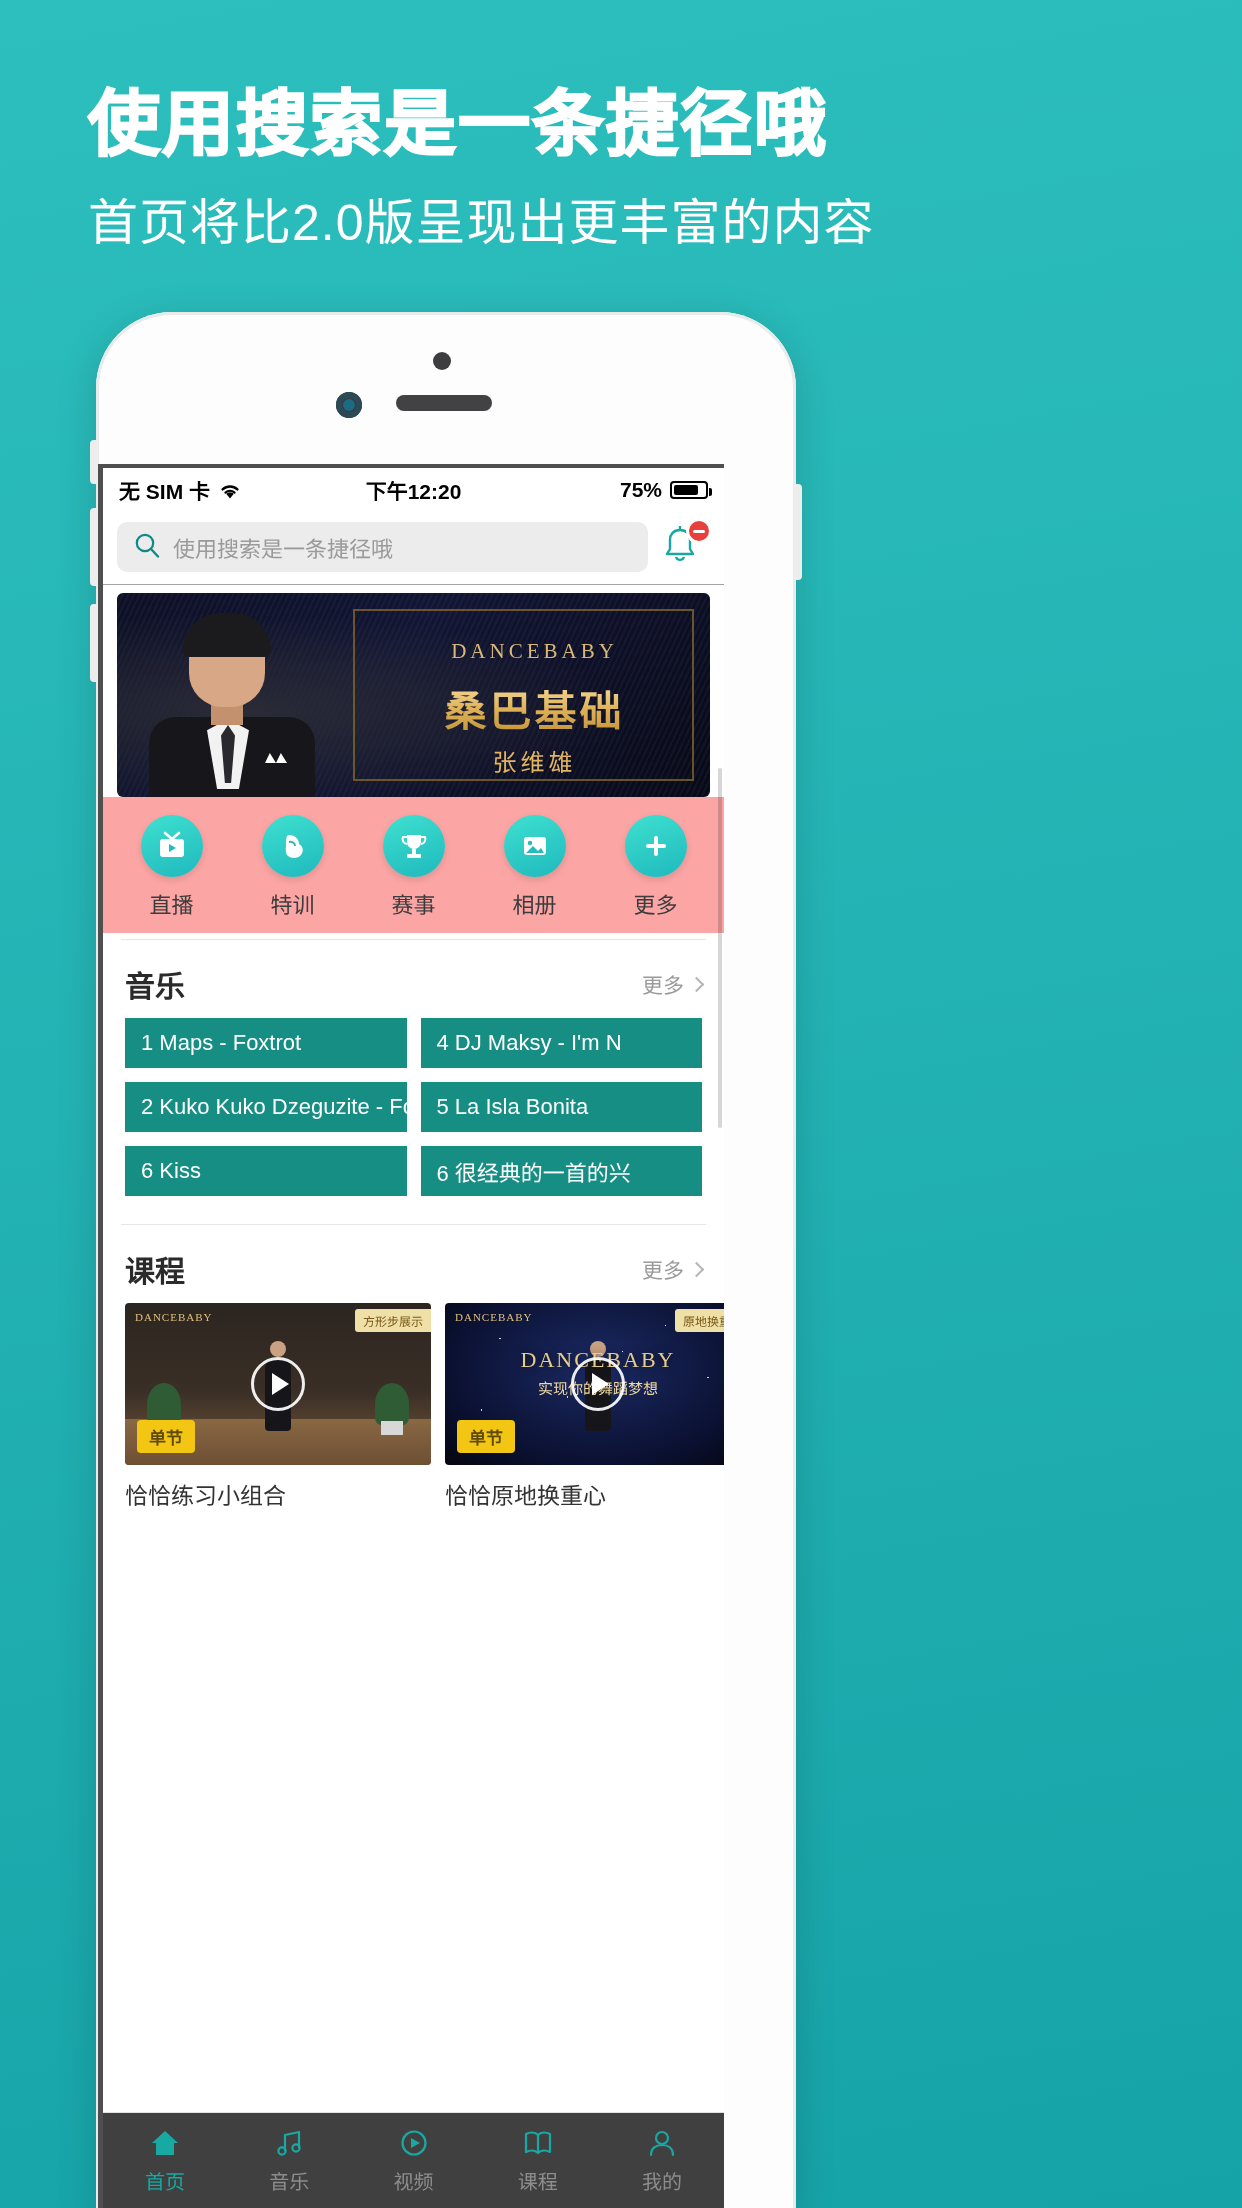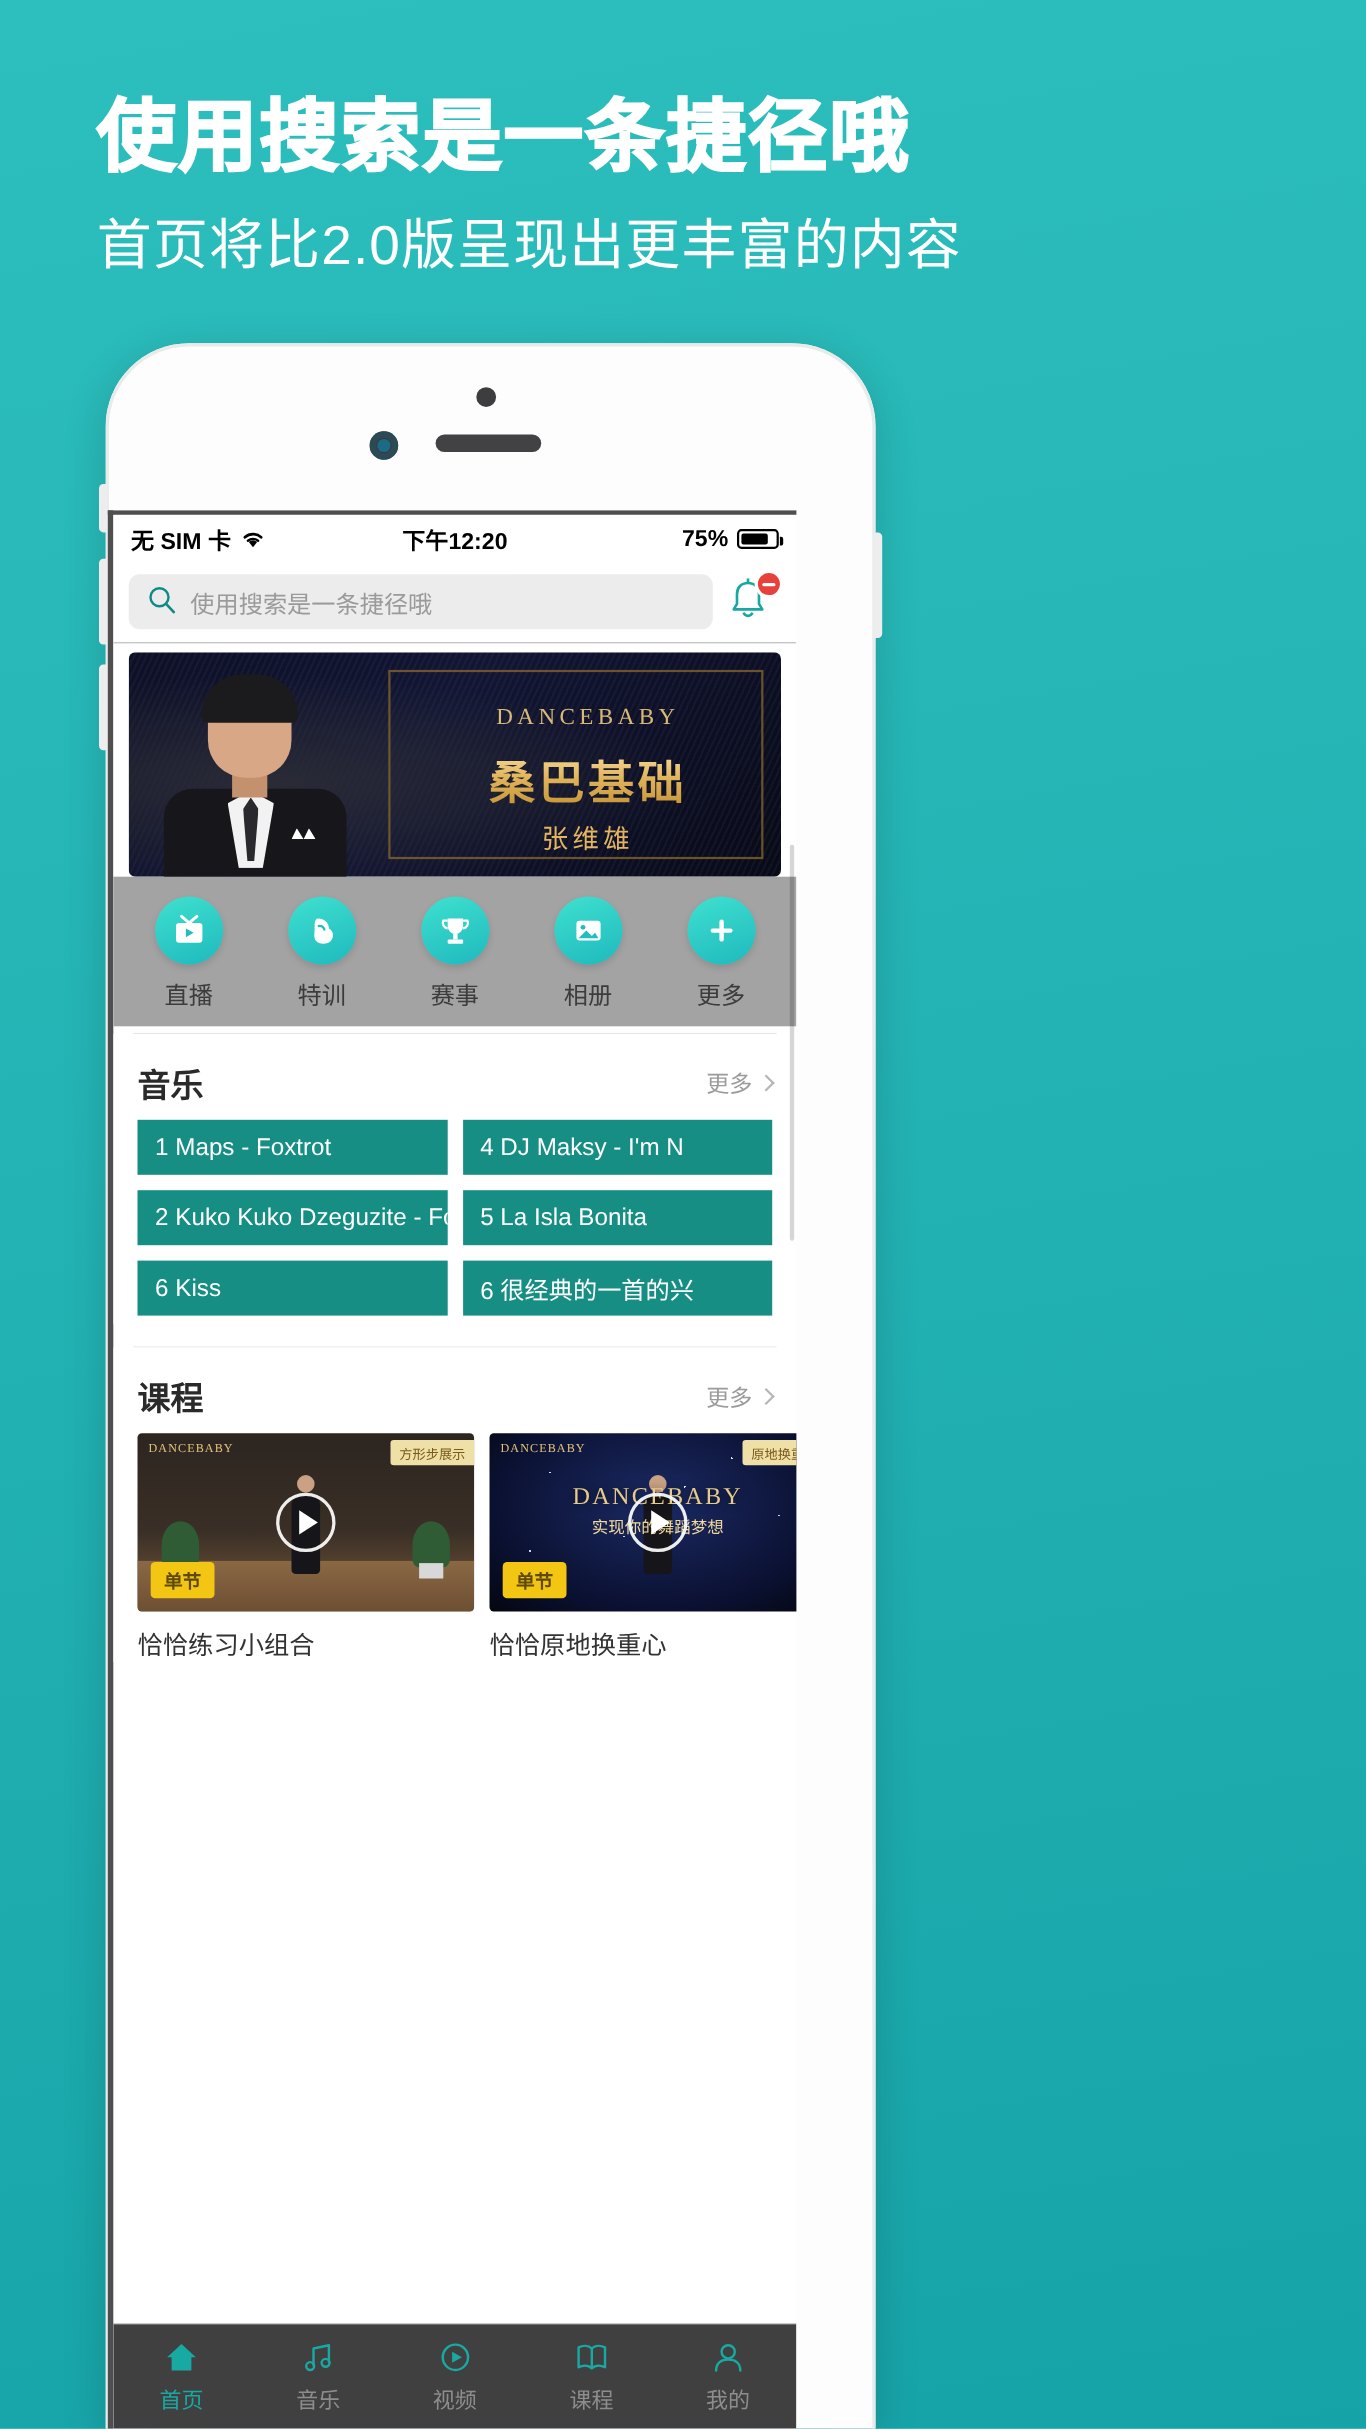--- a/index.html
+++ b/index.html
@@ -150,7 +150,7 @@
     clip-path:polygon(0 100%,22% 0,50% 100%,72% 0,100% 100%); }
 
   
-  .quick { display:flex; background:#a3a3a3; padding:18px 8px 14px 8px;text-align:right; }
+  .quick { display:flex; background:#fca5a5; padding:18px 8px 14px 8px;text-align:right; }
   .q-item { flex:1; display:flex; flex-direction:column; align-items:center; gap:10px; }
   .q-circle {
     width:62px; height:62px; border-radius:50%;

